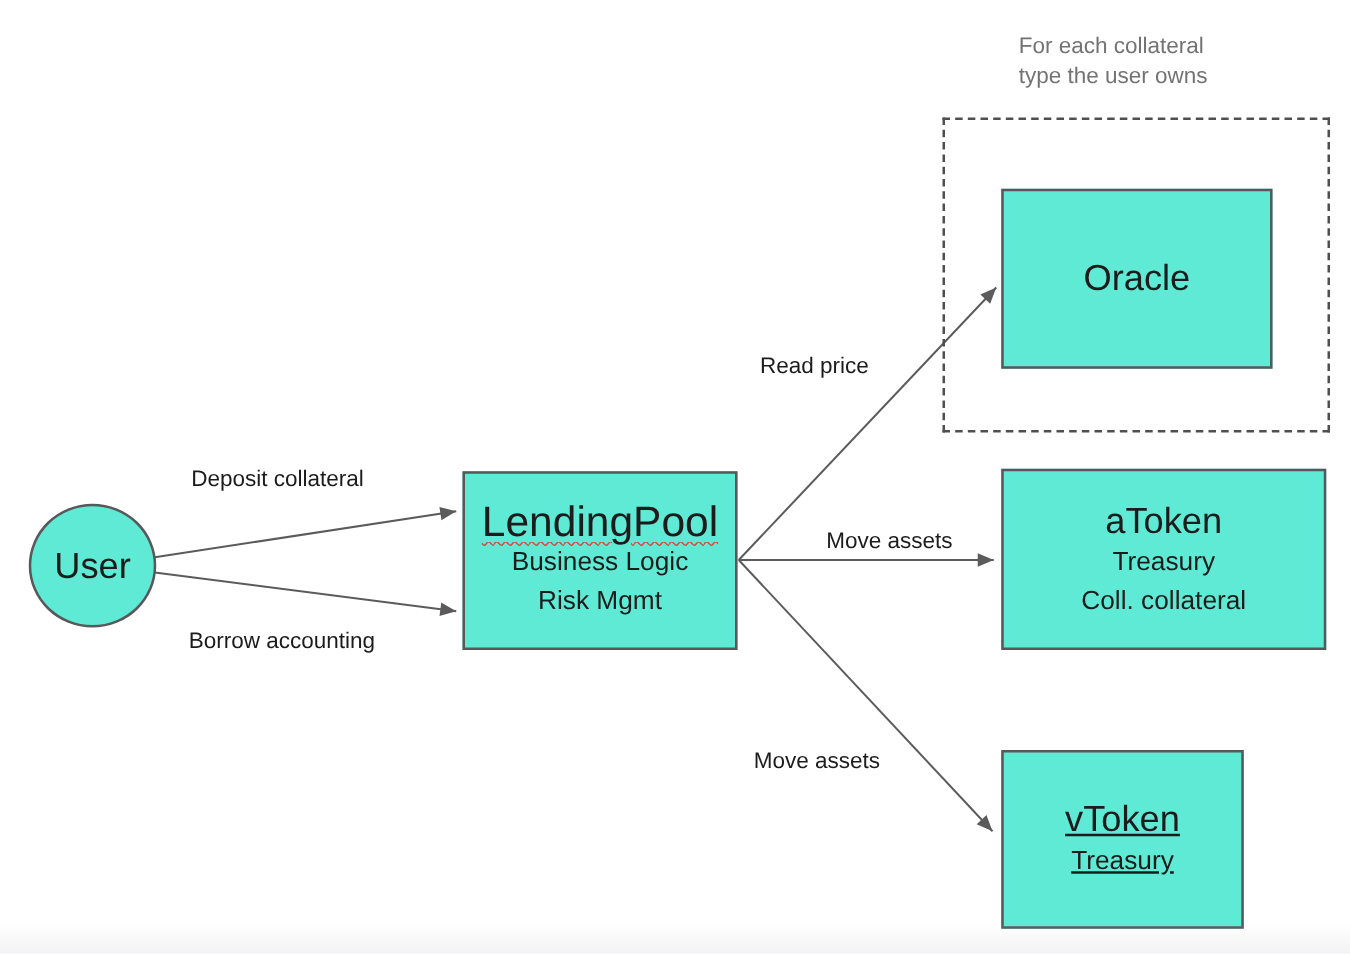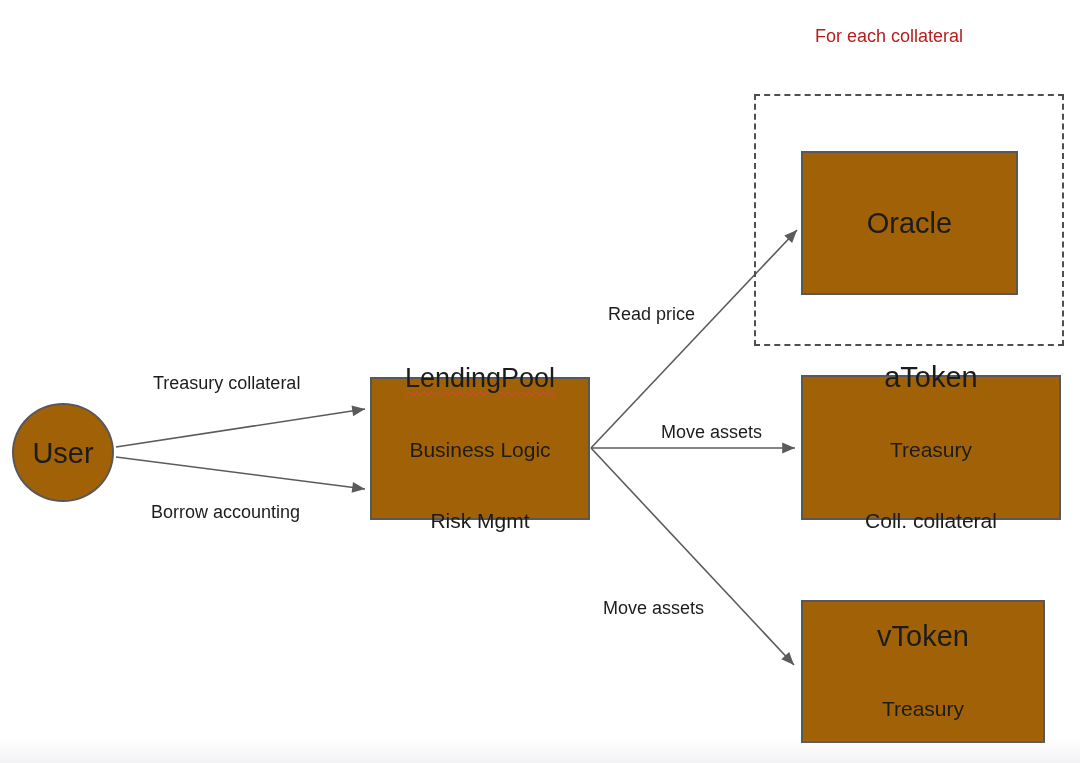--- a/index.html
+++ b/index.html
@@ -68,7 +68,7 @@
     position: absolute;
     font-size: 18px;
     line-height: 24px;
-    color: #b91c1c;
+    color: #737373;
     text-align: left;
     white-space: nowrap;
   }

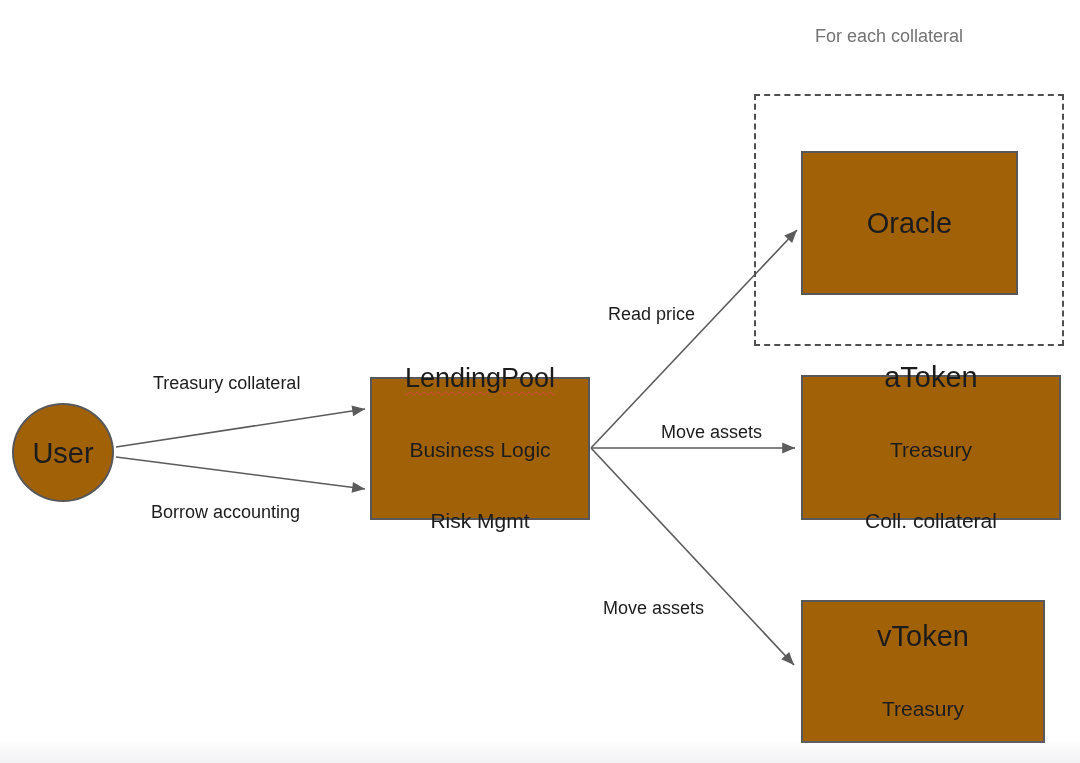--- a/index.html
+++ b/index.html
@@ -100,6 +100,7 @@
 
   <div class="note" style="left:815px; top:24px;">
     <div>For each collateral</div>
+    <div>type the user owns</div>
   </div>
 
   <div class="dashed-group" style="left:754px; top:94px; width:310px; height:252px;"></div>

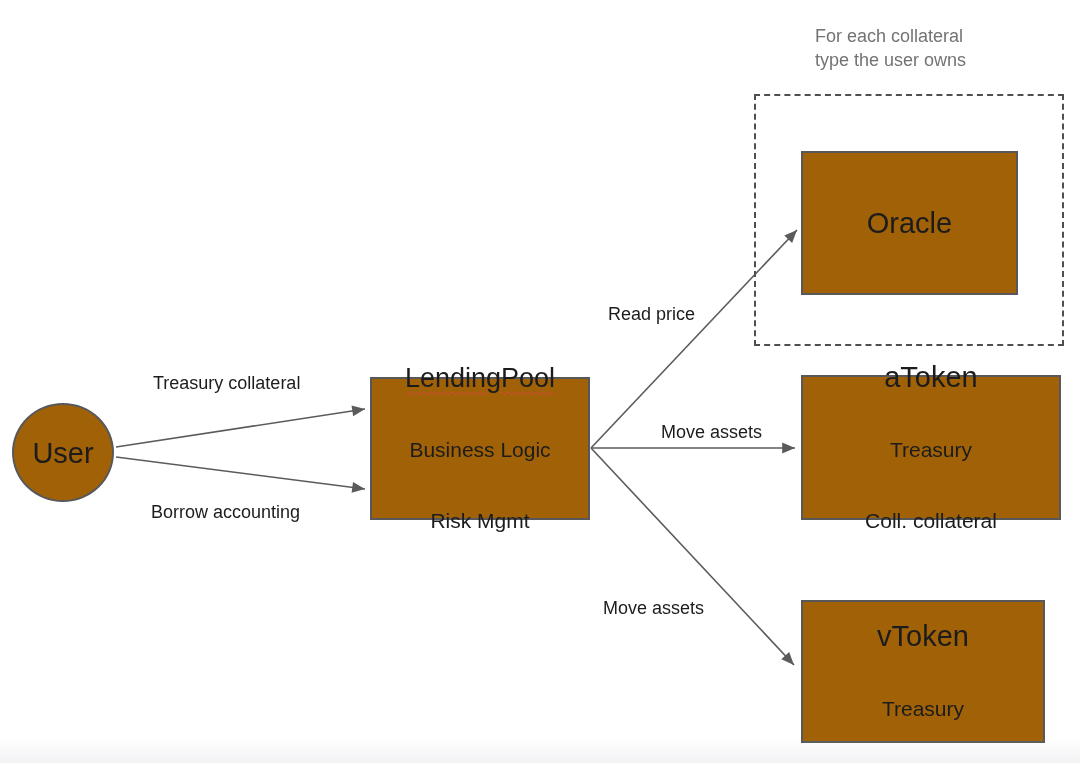--- a/index.html
+++ b/index.html
@@ -19,7 +19,7 @@
   }
   .node {
     position: absolute;
-    background: #a16207;
+    background: #5eead4;
     border: 2px solid #58585a;
     box-sizing: border-box;
     display: flex;

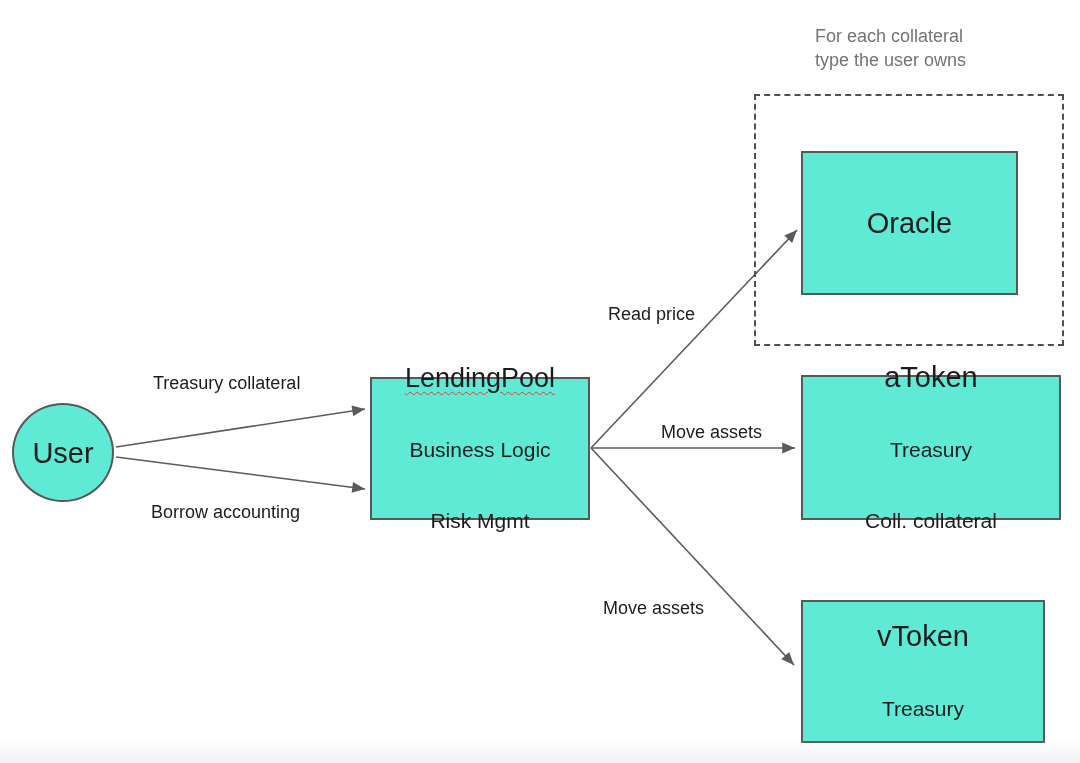--- a/index.html
+++ b/index.html
@@ -132,7 +132,7 @@
 
   <div class="edge-label" style="left:153px; top:373px;">Treasury collateral</div>
   <div class="edge-label" style="left:151px; top:502px;">Borrow accounting</div>
-  <div class="edge-label" style="left:608px; top:282px;margin-top:22px;">Read price</div>
+  <div class="edge-label" style="left:608px; top:282px;">Read price</div>
   <div class="edge-label" style="left:661px; top:422px;">Move assets</div>
   <div class="edge-label" style="left:603px; top:598px;">Move assets</div>
 

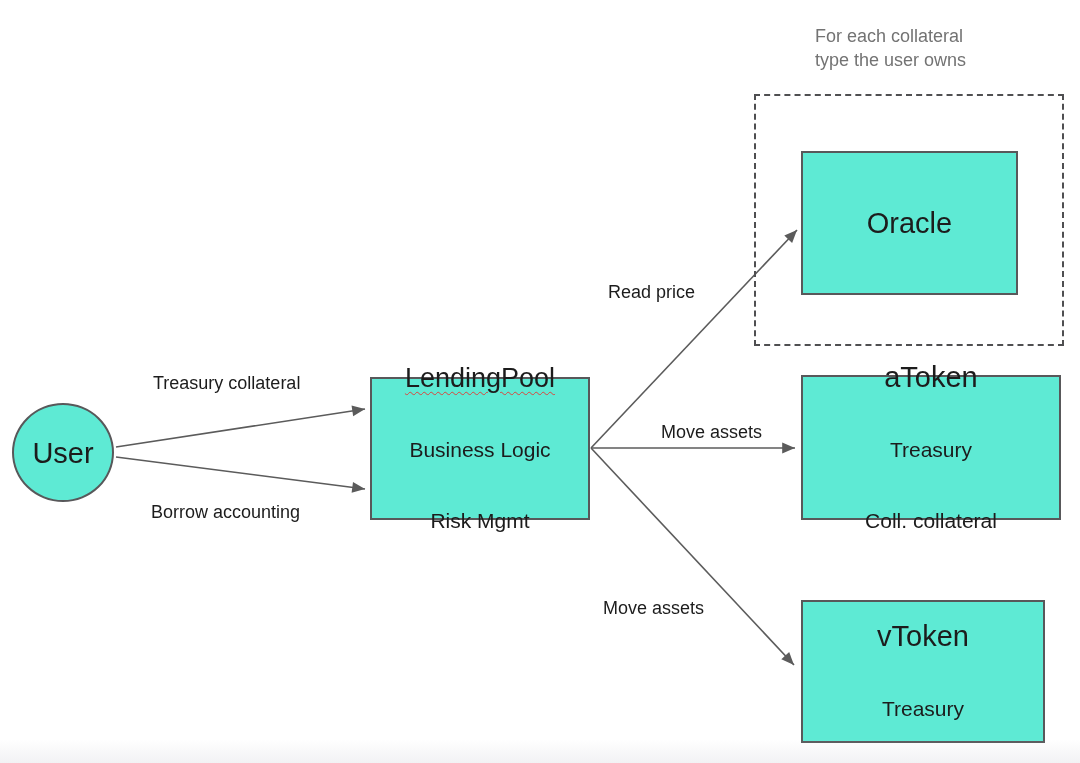--- a/index.html
+++ b/index.html
@@ -130,7 +130,7 @@
     <div class="sub">Treasury</div>
   </div>
 
-  <div class="edge-label" style="left:153px; top:373px;">Treasury collateral</div>
+  <div class="edge-label" style="left:153px; top:373px;">Deposit collateral</div>
   <div class="edge-label" style="left:151px; top:502px;">Borrow accounting</div>
   <div class="edge-label" style="left:608px; top:282px;">Read price</div>
   <div class="edge-label" style="left:661px; top:422px;">Move assets</div>

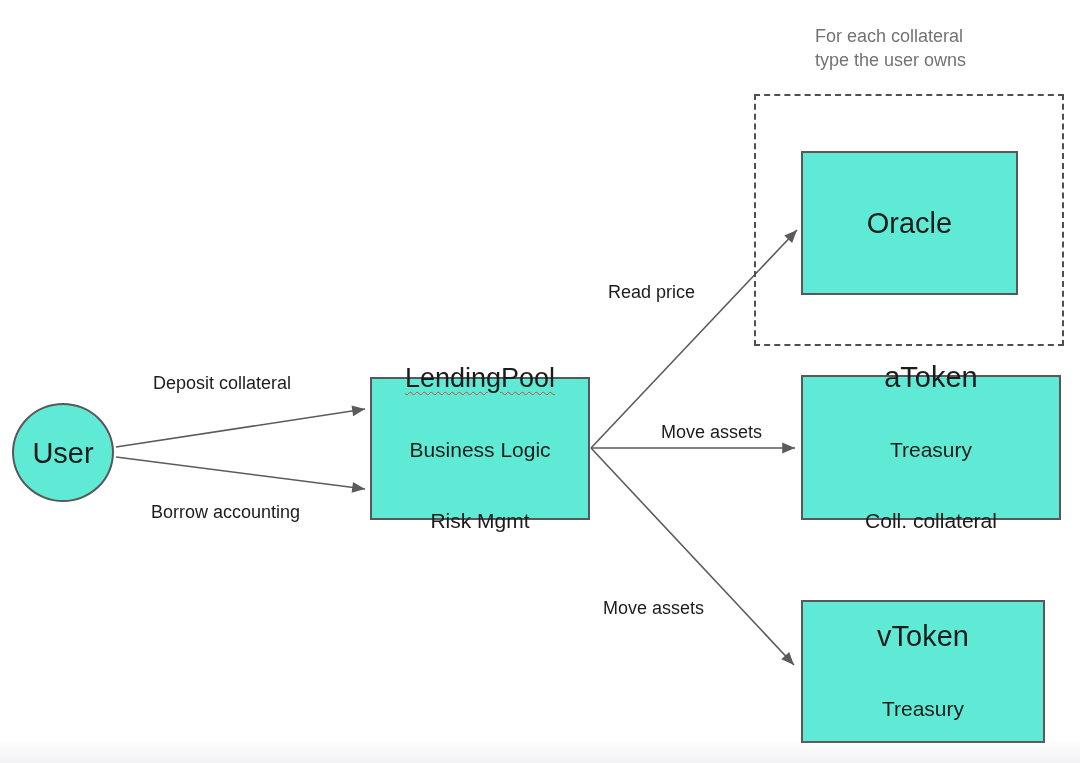--- a/index.html
+++ b/index.html
@@ -37,7 +37,7 @@
     color: #1c1c1c;
   }
   .node .title-sm {
-    font-size: 27px;
+    font-size: 34px;
     line-height: 32px;
   }
   .node .sub {

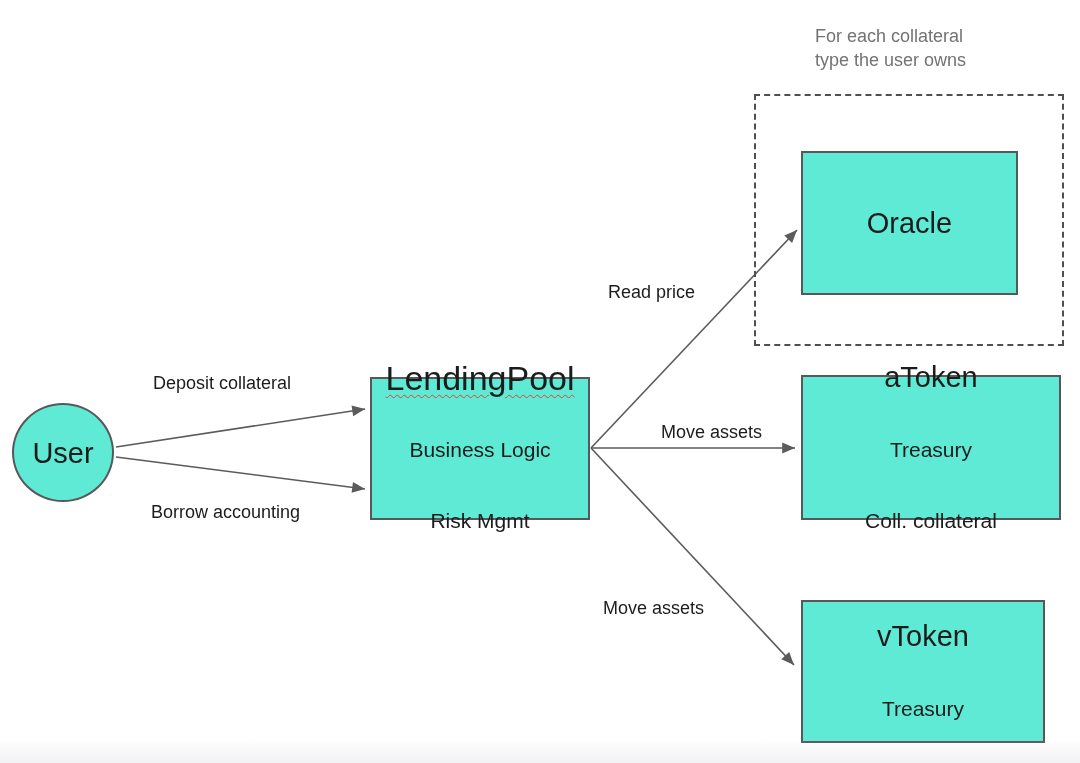--- a/index.html
+++ b/index.html
@@ -105,7 +105,7 @@
 
   <div class="dashed-group" style="left:754px; top:94px; width:310px; height:252px;"></div>
 
-  <div class="node circle" style="left:12px; top:403px; width:102px; height:99px;">
+  <div class="node circle" style="left:23px; top:403px; width:102px; height:99px;">
     <div class="title">User</div>
   </div>
 

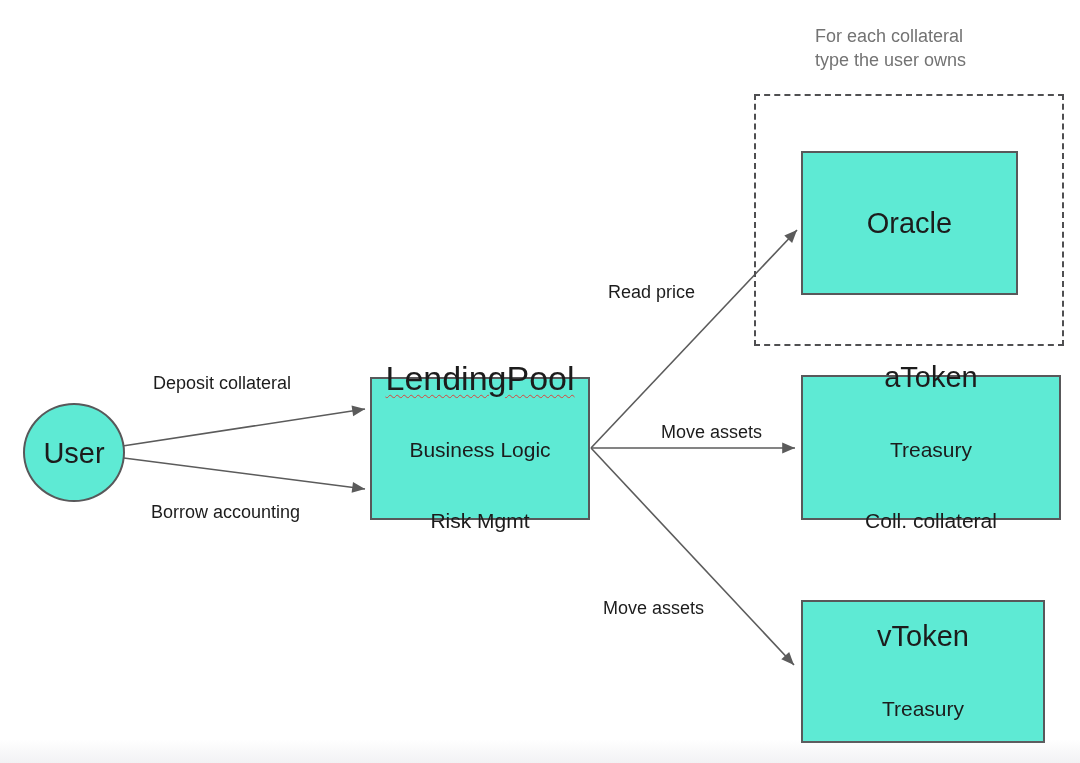--- a/index.html
+++ b/index.html
@@ -44,7 +44,6 @@
     font-size: 21px;
     line-height: 31px;
     color: #1c1c1c;
-    margin-top: 40px;
   }
   .spellcheck {
     text-decoration: underline wavy #d9443c;

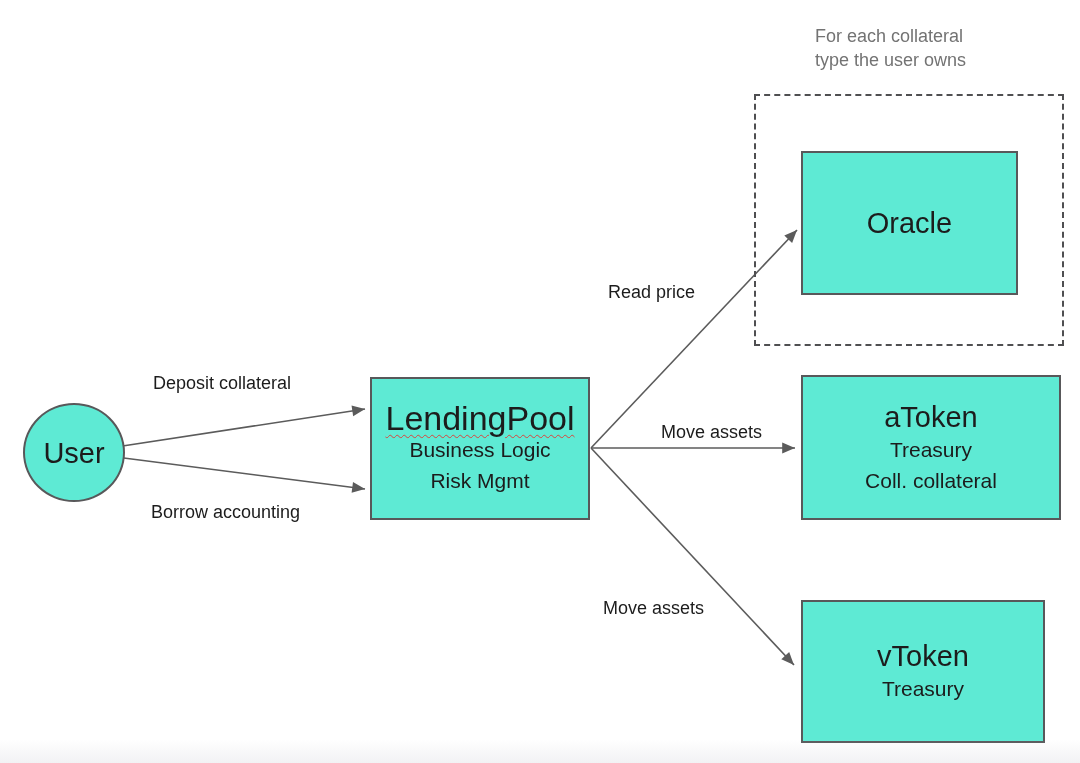--- a/index.html
+++ b/index.html
@@ -124,7 +124,7 @@
     <div class="sub">Coll. collateral</div>
   </div>
 
-  <div class="node" style="left:801px; top:600px; width:244px; height:143px;">
+  <div class="node" style="left:801px; top:600px; width:194px; height:143px;text-decoration:underline;">
     <div class="title">vToken</div>
     <div class="sub">Treasury</div>
   </div>

